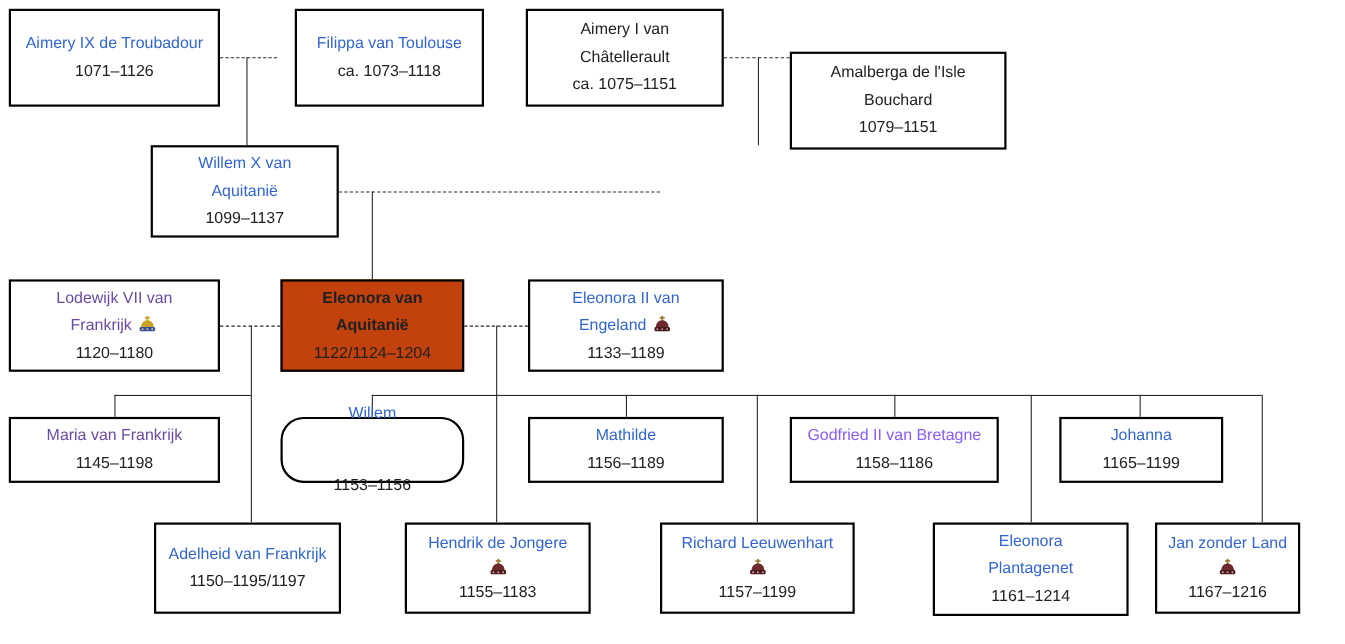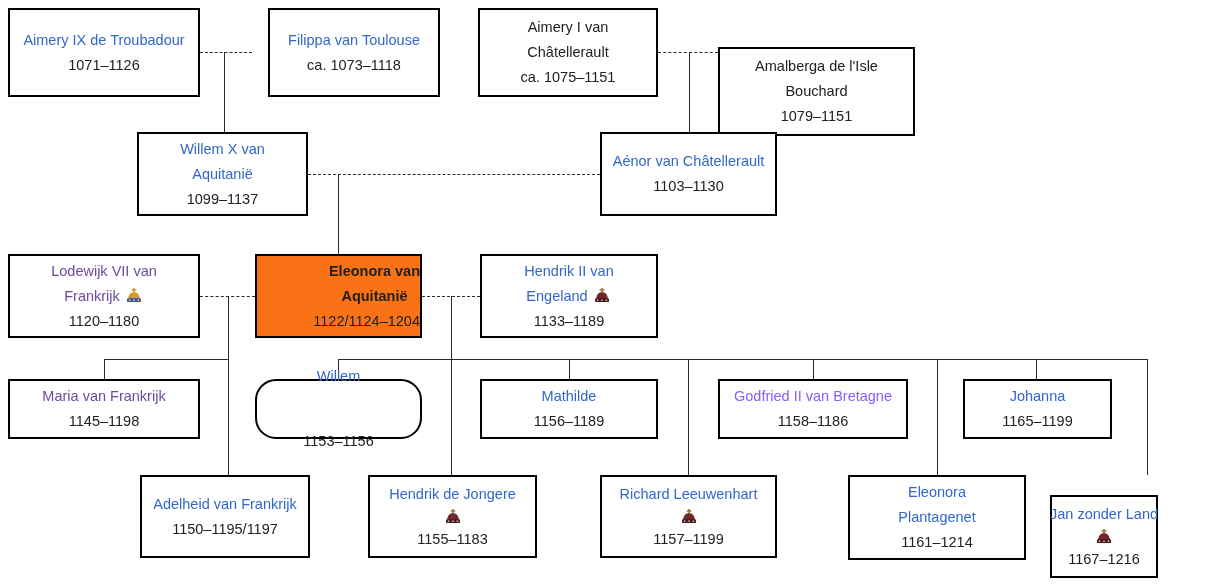--- a/index.html
+++ b/index.html
@@ -88,12 +88,6 @@
       </div>
       <div class="dates" style="color: rgb(32, 33, 34);">1099–1137</div>
     </div>
-    <div class="person" style="left: 600px; top: 132px; width: 177px; height: 84px; border-color: rgb(0, 0, 0); background: rgb(255, 255, 255);">
-      <div style="color: rgb(51, 102, 204); cursor: pointer;">
-        <div class="name-line">Aénor van Châtellerault</div>
-      </div>
-      <div class="dates" style="color: rgb(32, 33, 34);">1103–1130</div>
-    </div>
     <div class="person" style="left: 8px; top: 254px; width: 192px; height: 84px; border-color: rgb(0, 0, 0); background: rgb(255, 255, 255);">
       <div style="color: rgb(107, 75, 161); cursor: pointer;">
         <div class="name-line">Lodewijk VII van</div>

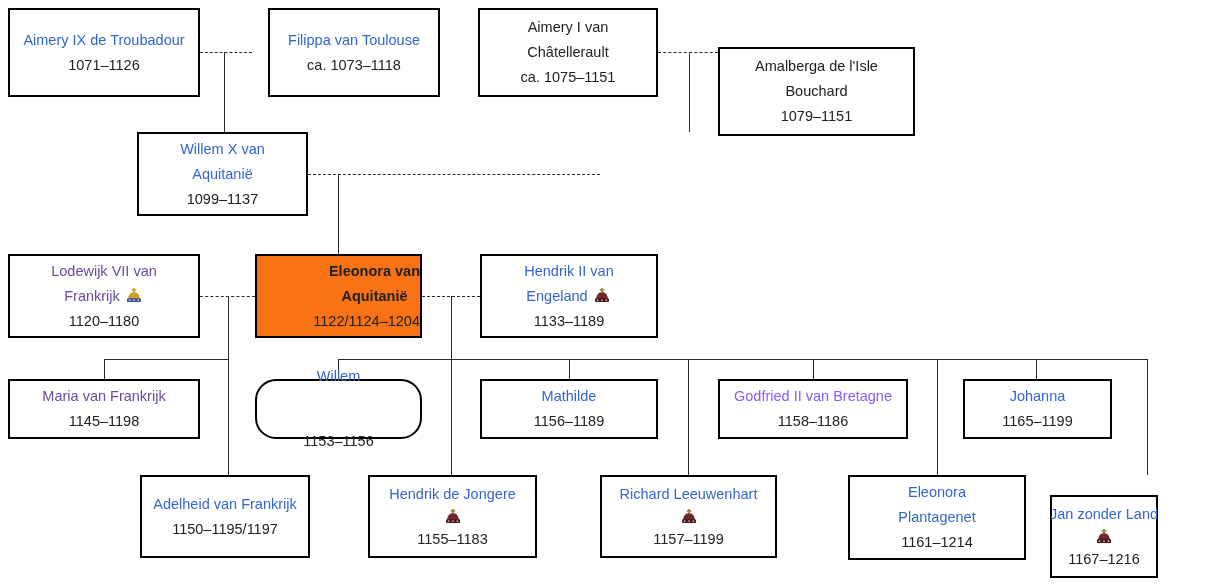--- a/index.html
+++ b/index.html
@@ -103,7 +103,7 @@
       </div>
       <div class="dates" style="color: rgb(32, 33, 34);">1120–1180</div>
     </div>
-    <div class="person" style="left: 255px; top: 254px; width: 167px; height: 84px; border-color: rgb(0, 0, 0); background: #f97316; align-items: flex-end;">
+    <div class="person" style="left: 255px; top: 254px; width: 167px; height: 84px; border-color: rgb(0, 0, 0); background: #c2410c;">
       <div style="color: rgb(32, 33, 34); font-weight: bold;">
         <div class="name-line">Eleonora van</div>
         <div class="name-line">Aquitanië</div>

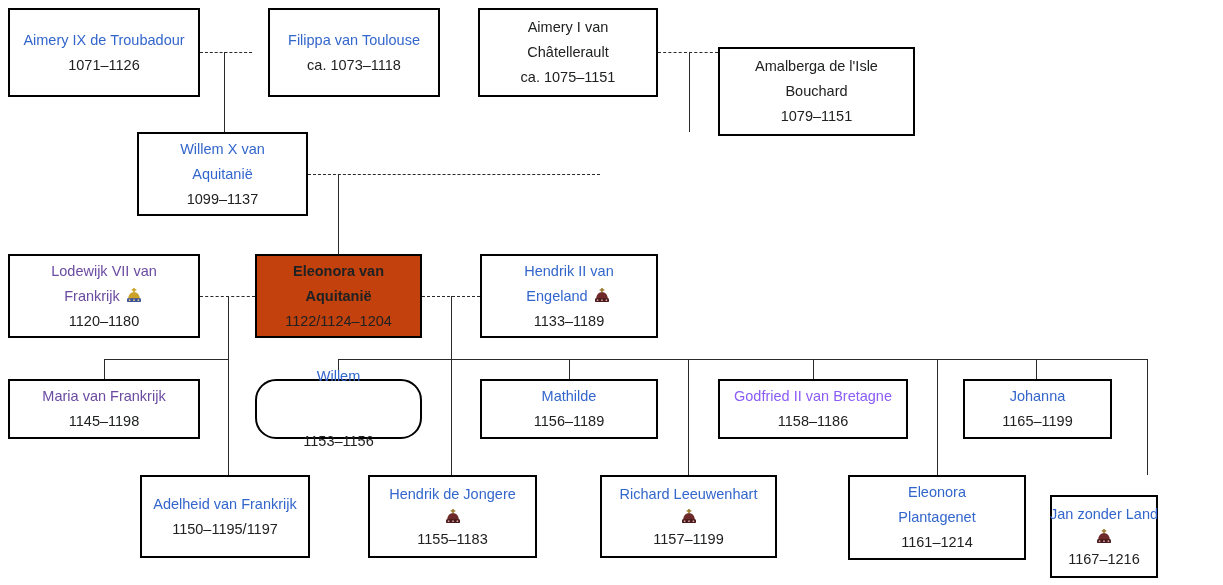--- a/index.html
+++ b/index.html
@@ -112,7 +112,7 @@
     </div>
     <div class="person" style="left: 480px; top: 254px; width: 178px; height: 84px; border-color: rgb(0, 0, 0); background: rgb(255, 255, 255);">
       <div style="color: rgb(51, 102, 204); cursor: pointer;">
-        <div class="name-line">Hendrik II van</div>
+        <div class="name-line">Eleonora II van</div>
         <div class="name-line">Engeland<svg width="20" height="15" viewBox="0 0 20 15" class="crown">
             <rect x="9.2" y="0" width="1.6" height="4.6" fill="#9A7B2D"></rect>
             <rect x="7.7" y="1.2" width="4.6" height="1.5" fill="#9A7B2D"></rect>

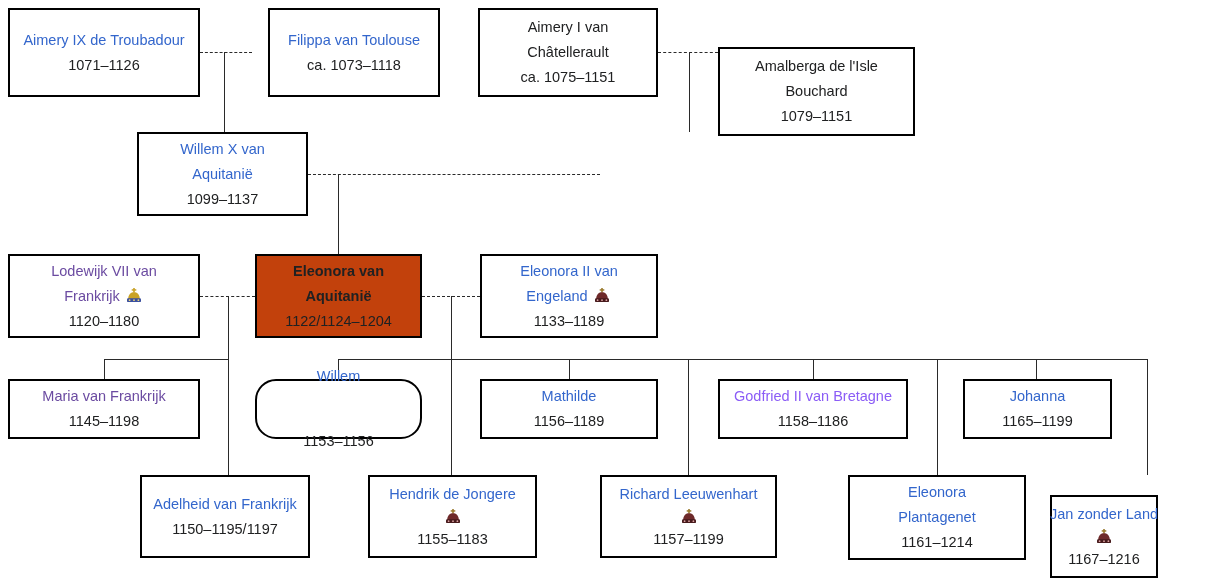--- a/index.html
+++ b/index.html
@@ -198,7 +198,7 @@
       </div>
       <div class="dates" style="color: rgb(32, 33, 34);">1161–1214</div>
     </div>
-    <div class="person" style="left: 1050px; top: 495px; width: 108px; height: 83px; border-color: rgb(0, 0, 0); background: rgb(255, 255, 255);">
+    <div class="person" style="left: 1050px; top: 475px; width: 132px; height: 83px; border-color: rgb(0, 0, 0); background: rgb(255, 255, 255);">
       <div style="color: rgb(51, 102, 204); cursor: pointer;">
         <div class="name-line">Jan zonder Land</div>
       </div>

